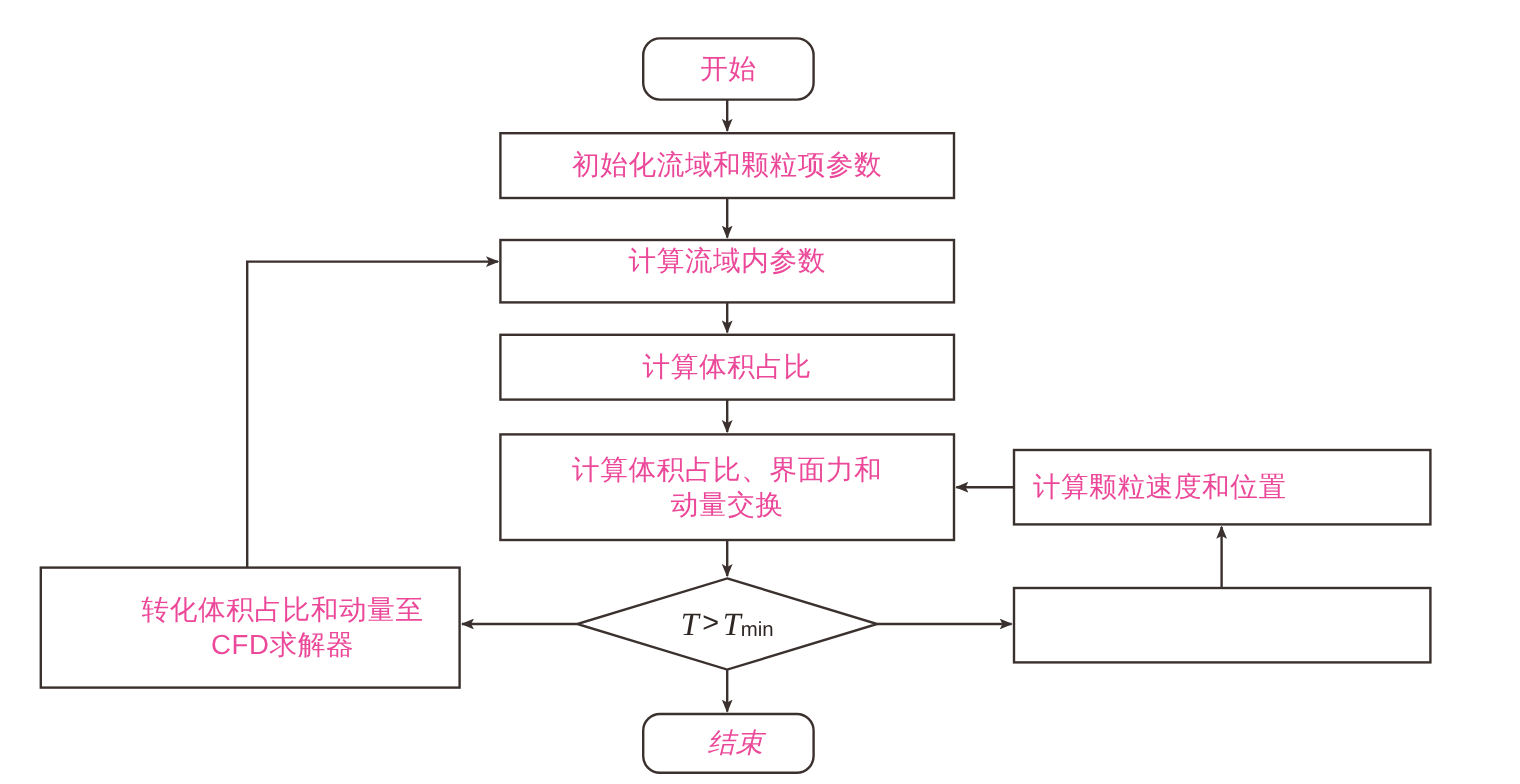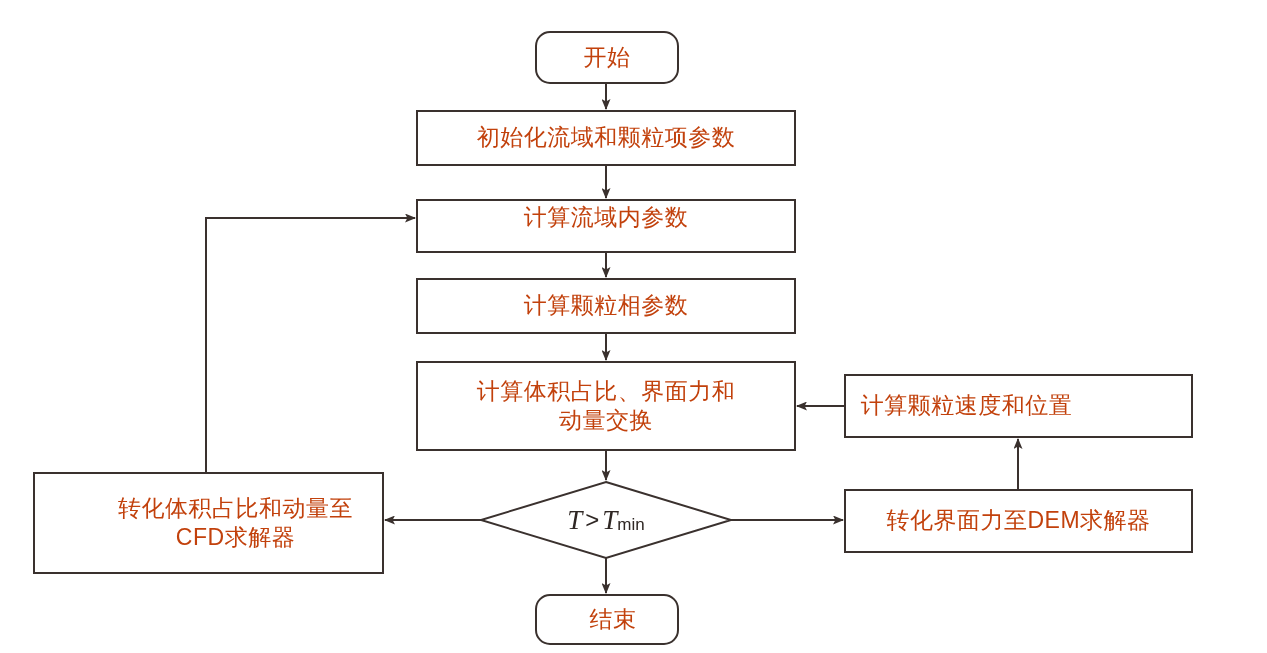--- a/index.html
+++ b/index.html
@@ -31,7 +31,7 @@
     align-items: center;
     justify-content: center;
     text-align: center;
-    color: #c2410c;
+    color: #ec4899;
     font-size: 23px;
     line-height: 1.28;
     letter-spacing: 0.5px;

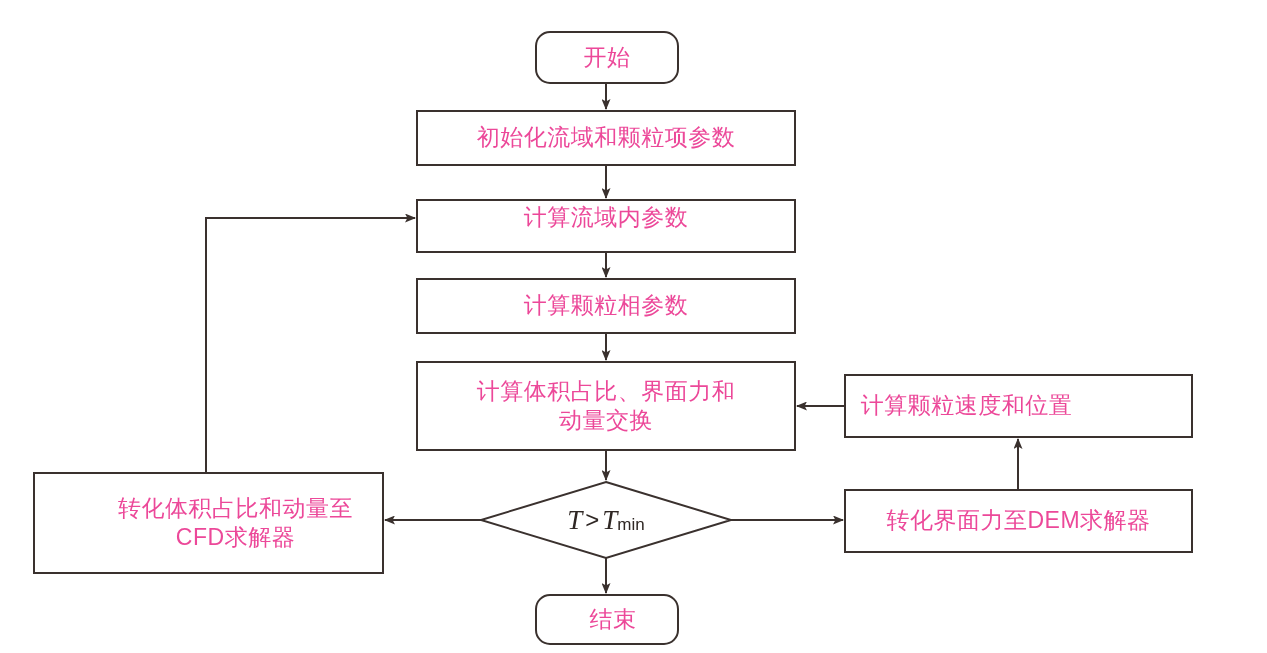--- a/index.html
+++ b/index.html
@@ -128,7 +128,7 @@
 
   <div class="node-label" style="left:417px; top:200px; width:378px; height:35px;">计算流域内参数</div>
 
-  <div class="node-label" style="left:417px; top:279px; width:378px; height:54px;">计算颗粒相参数</div>
+  <div class="node-label" style="left:417px; top:279px; width:378px; height:54px;">计算体积占比</div>
 
   <div class="node-label" style="left:417px; top:362px; width:378px; height:88px;">计算体积占比、界面力和
 动量交换</div>

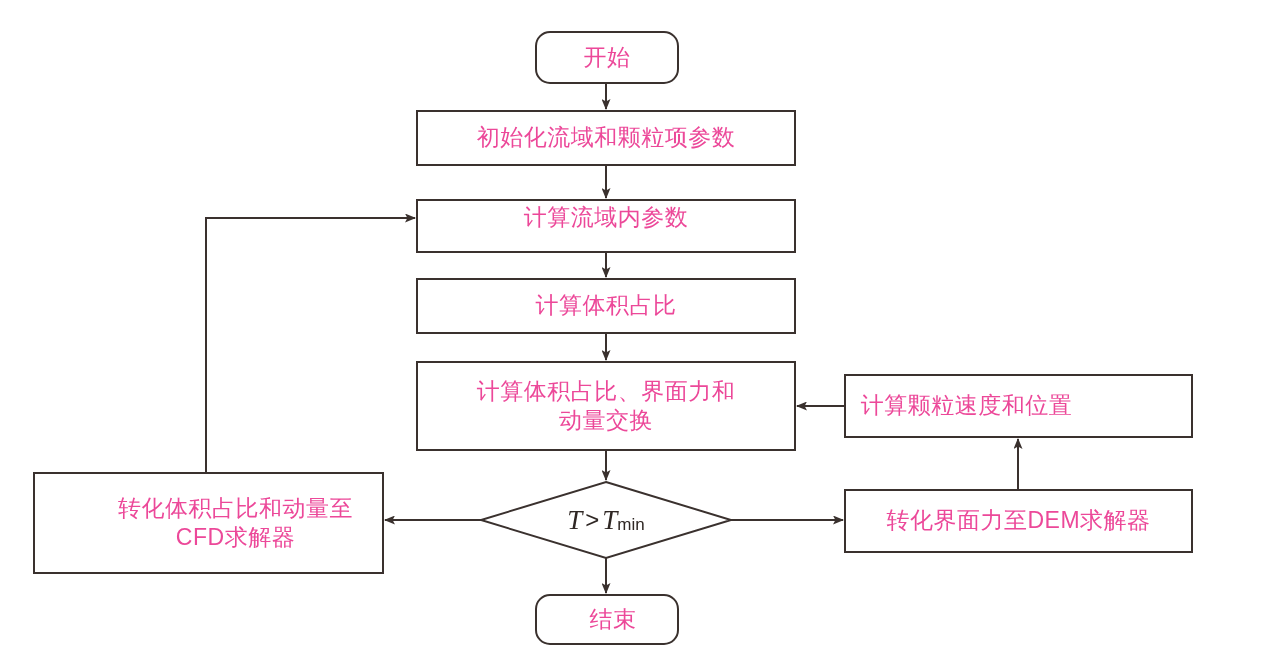--- a/index.html
+++ b/index.html
@@ -147,7 +147,6 @@
 
   <div class="node-label" style="left:827px; top:375px; width:279px; height:62px;border-radius:12px;">计算颗粒速度和位置</div>
 
-  <div class="node-label" style="left:845px; top:490px; width:347px; height:62px;">转化界面力至DEM求解器</div>
 
 </div>
 

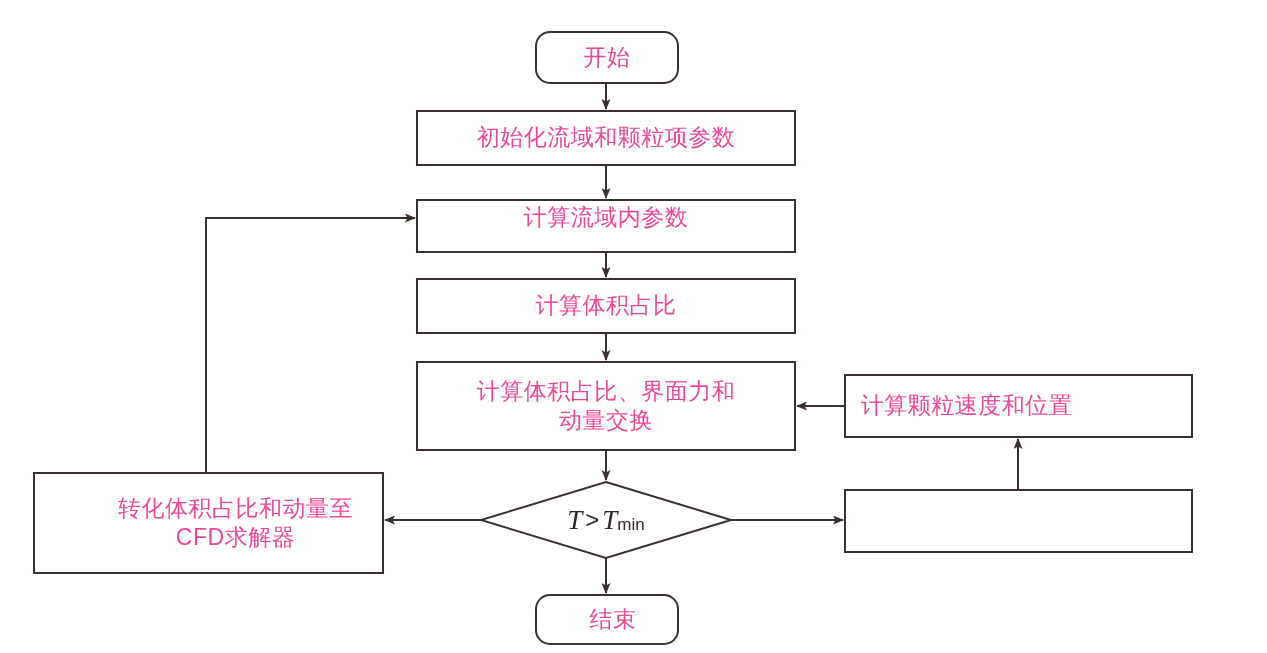--- a/index.html
+++ b/index.html
@@ -140,7 +140,7 @@
       <span class="sub">min</span>
   </div>
 
-  <div class="node-label" style="left:536px; top:595px; width:154px; height:49px;">结束</div>
+  <div class="node-label" style="left:536px; top:595px; width:154px; height:49px;font-style:italic;">结束</div>
 
   <div class="node-label" style="left:34px; top:473px; width:403px; height:100px;">转化体积占比和动量至
 CFD求解器</div>

